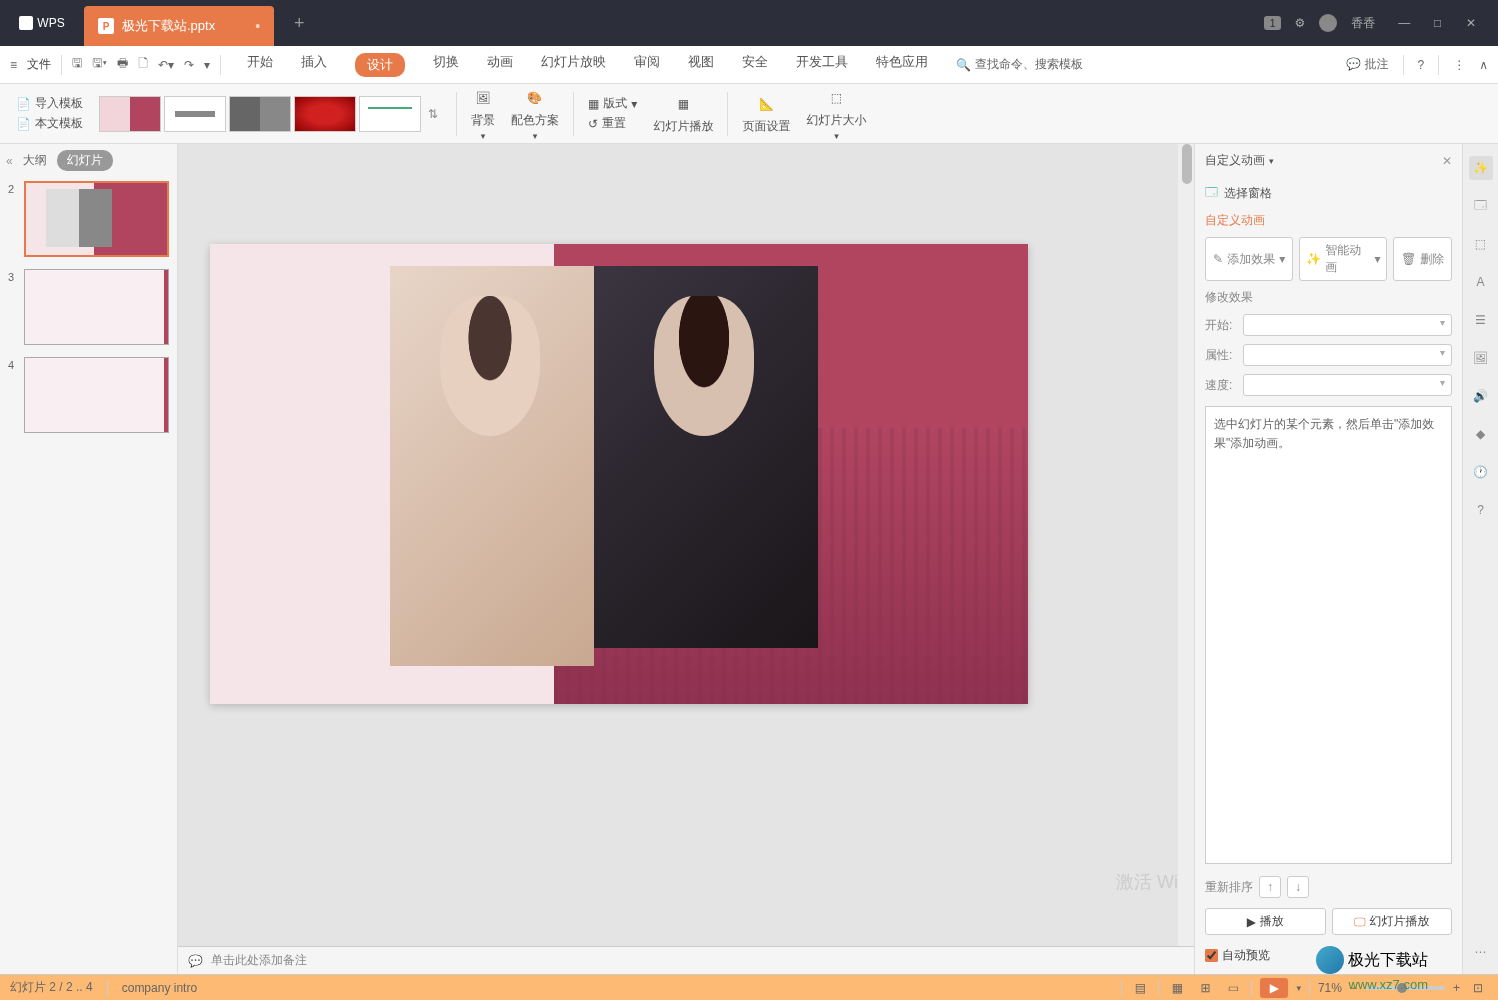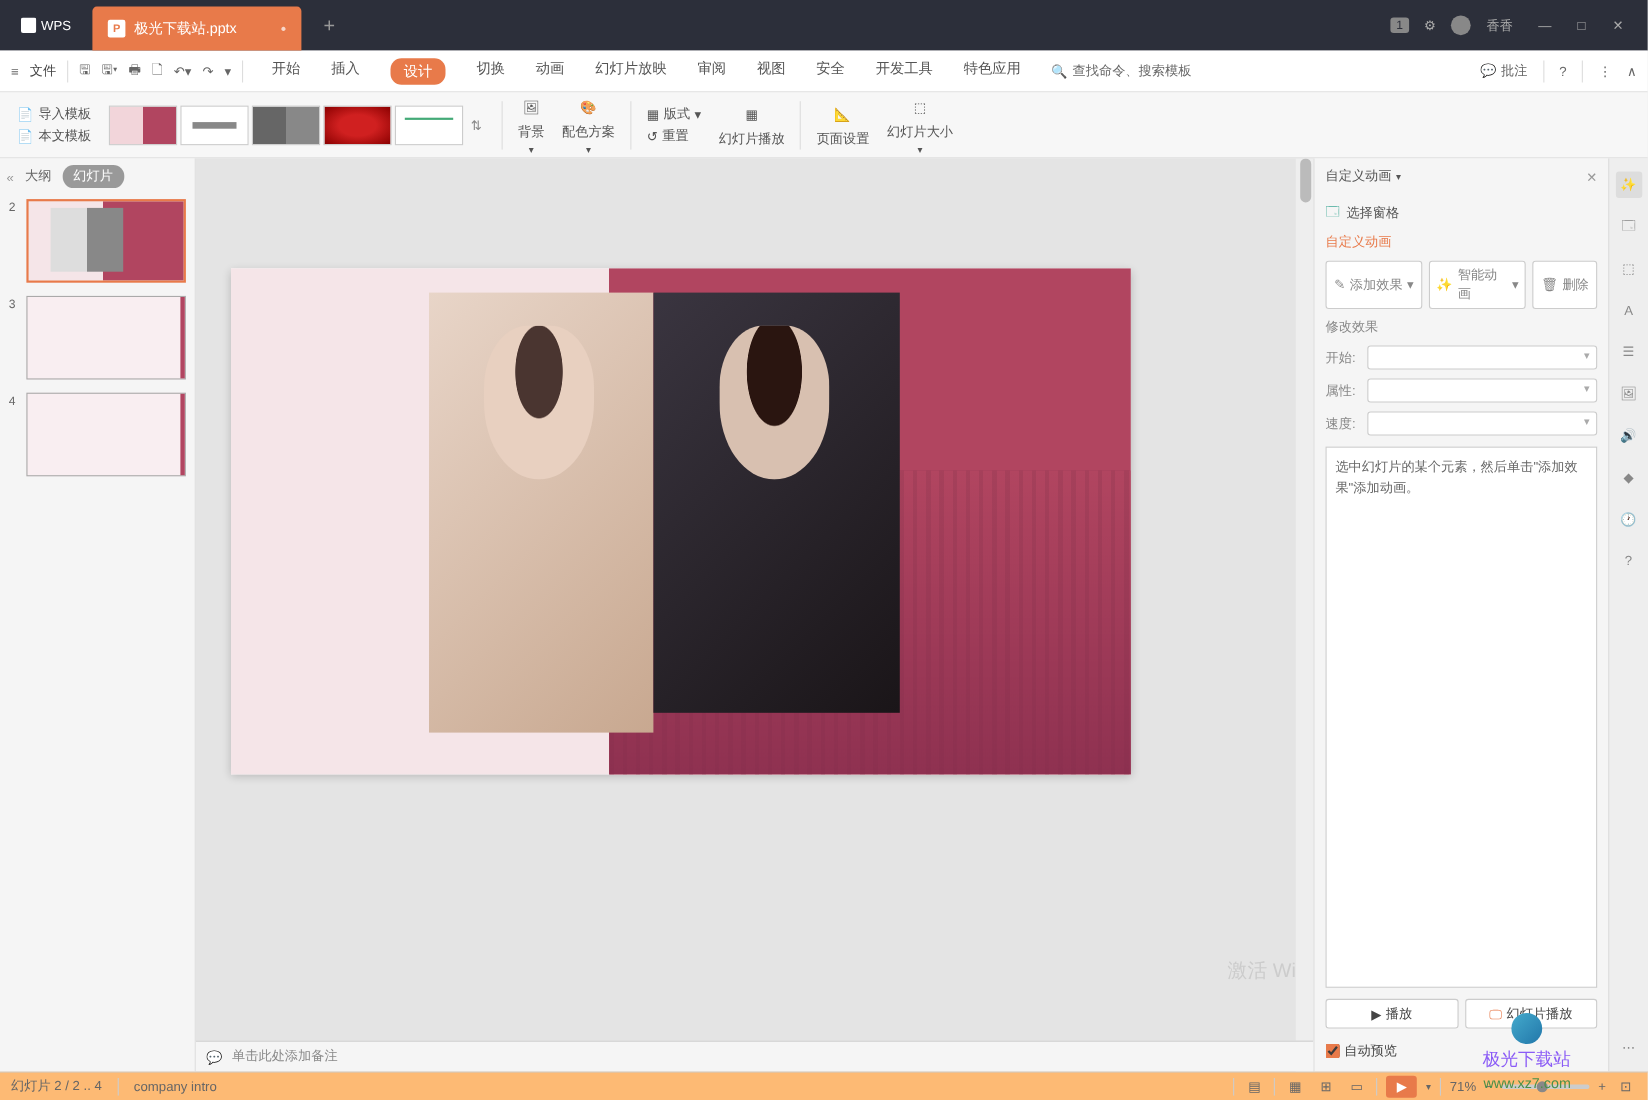--- a/index.html
+++ b/index.html
@@ -307,6 +307,11 @@
       </div>
       <div class="effect-list">
         <span>选中幻灯片的某个元素，然后单击"添加效果"添加动画。</span>
+      </div>
+      <div class="reorder">
+        <span>重新排序</span>
+        <span class="arrow">↑</span>
+        <span class="arrow">↓</span>
       </div>
       <div class="play-row">
         <span class="play-btn">

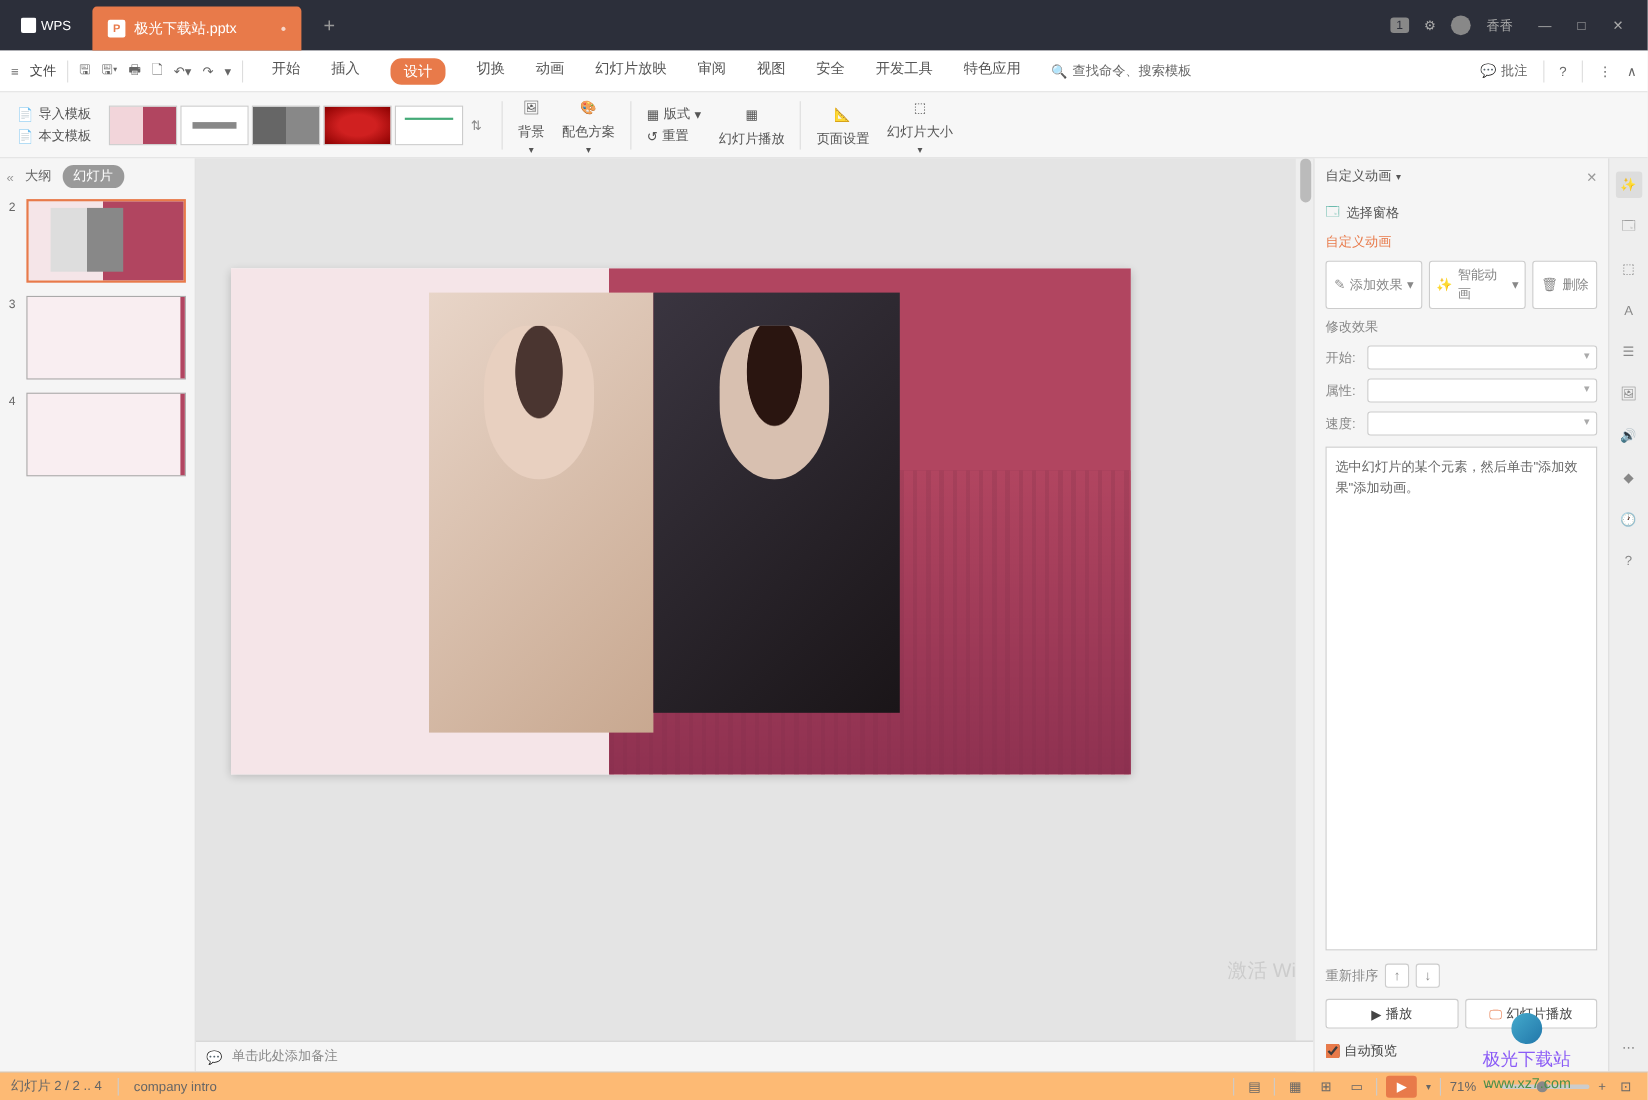--- a/index.html
+++ b/index.html
@@ -104,7 +104,7 @@
 .play-orange{ background:#e87a4a; color:#fff; width:28px; height:20px; border-radius:3px; display:flex; align-items:center; justify-content:center; cursor:pointer;}
 .zoom-track{ width:80px; height:4px; background:#ccc; border-radius:2px; position:relative;}
 .zoom-track::after{content:"";position:absolute; left:40%; top:-3px; width:10px; height:10px; background:#888; border-radius:50%;}
-.watermark-logo { position:absolute; bottom:26px; right:70px; display:flex; align-items:center; gap:4px; font-size:12px; color:#8b5cf6; z-index:100;flex-direction:column;}
+.watermark-logo { position:absolute; bottom:26px; right:70px; display:flex; align-items:center; gap:4px; font-size:12px; color:#000000; z-index:100;}
 .watermark-logo .circle{width:28px;height:28px;border-radius:50%;background:linear-gradient(135deg,#4ac,#27a);}
 .url-mark{position:absolute;bottom:8px;right:70px;color:#4a9048;font-size:13px;z-index:100;font-weight:400;}
 </style>

